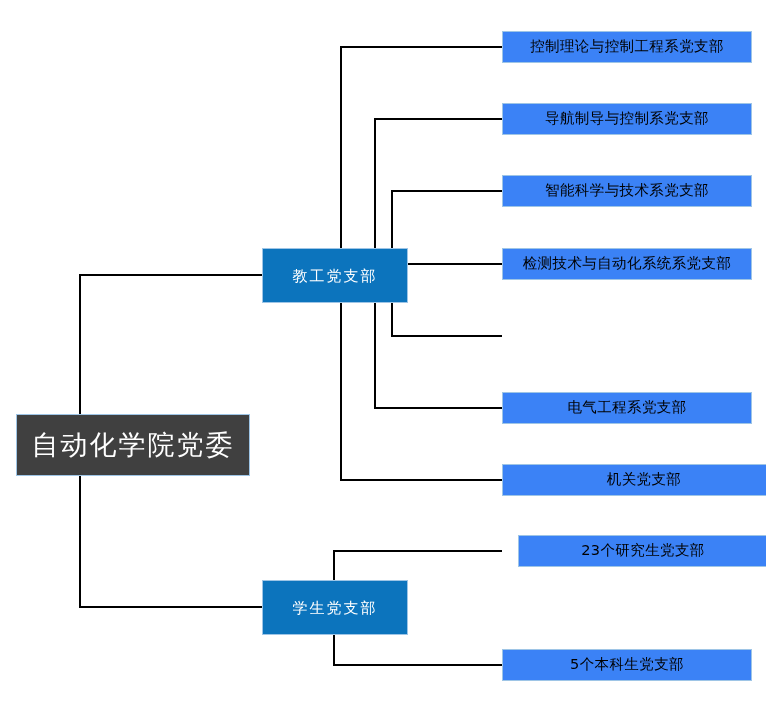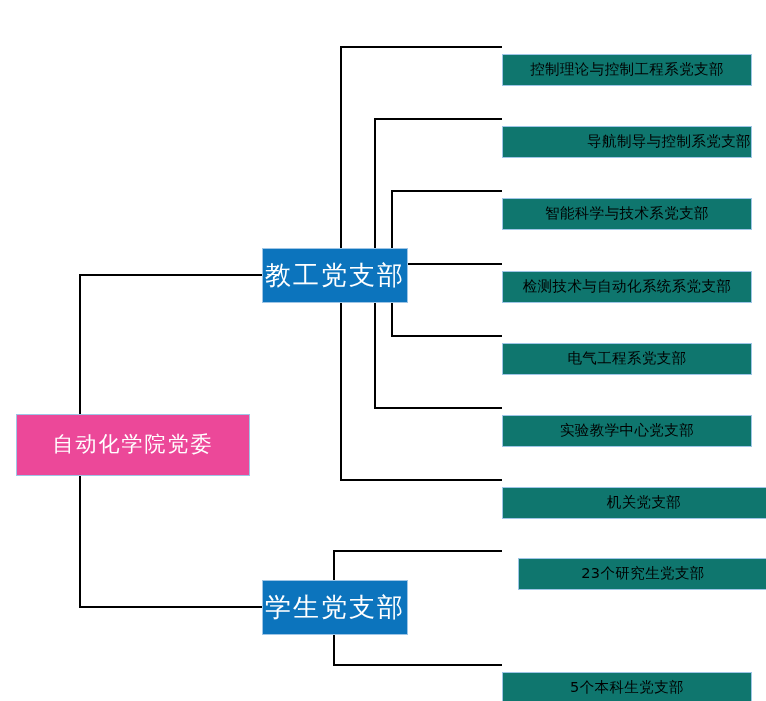--- a/index.html
+++ b/index.html
@@ -49,12 +49,11 @@
     letter-spacing: 2px;
   }
   .node-leaf {
-    background: #0f766e;
+    background: #3b82f6;
     color: #000000;
     font-size: 14.5px;
     border: 1px solid #9ec5e6;
     letter-spacing: 0.4px;
-    margin-top: 23px;
   }
 </style>
 </head>

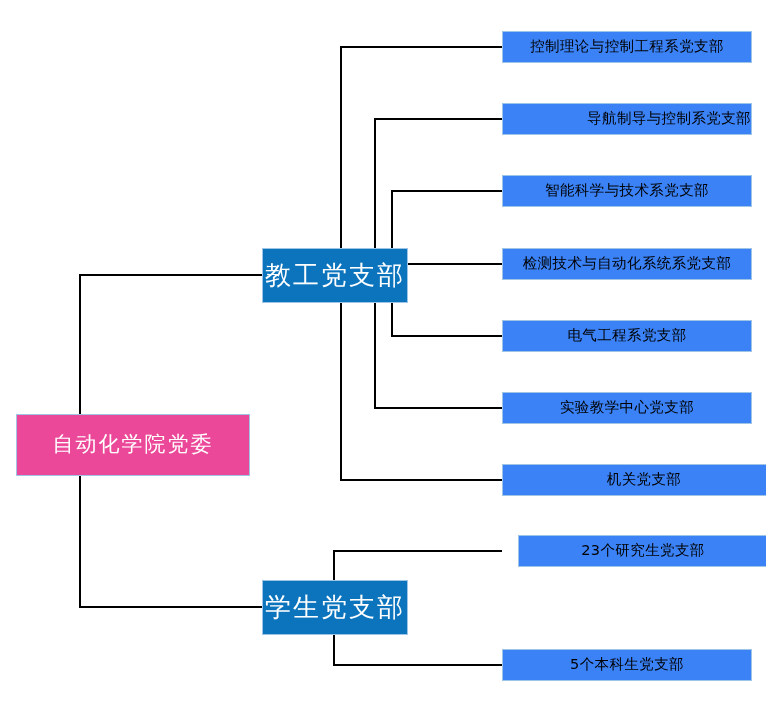--- a/index.html
+++ b/index.html
@@ -99,7 +99,7 @@
     <span>控制理论与控制工程系党支部</span>
   </div>
 
-  <div class="node node-leaf" style="left:502px; top:103px; width:250px; height:32px;justify-content:flex-end;">
+  <div class="node node-leaf" style="left:502px; top:103px; width:250px; height:32px;">
     <span>导航制导与控制系党支部</span>
   </div>
 

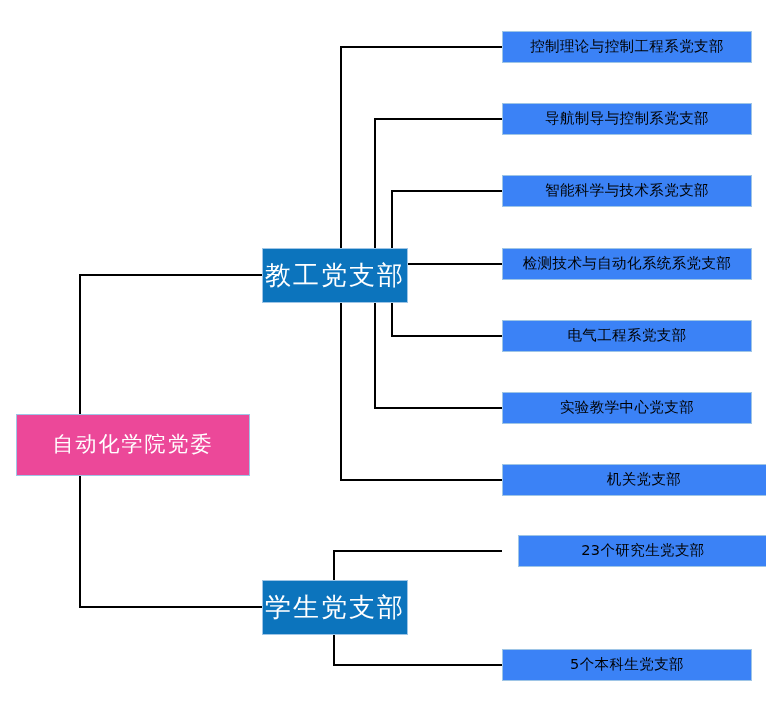--- a/index.html
+++ b/index.html
@@ -45,7 +45,7 @@
   }
   .node-branch {
     background: #0c74bd;
-    font-size: 26px;
+    font-size: 15px;
     letter-spacing: 2px;
   }
   .node-leaf {

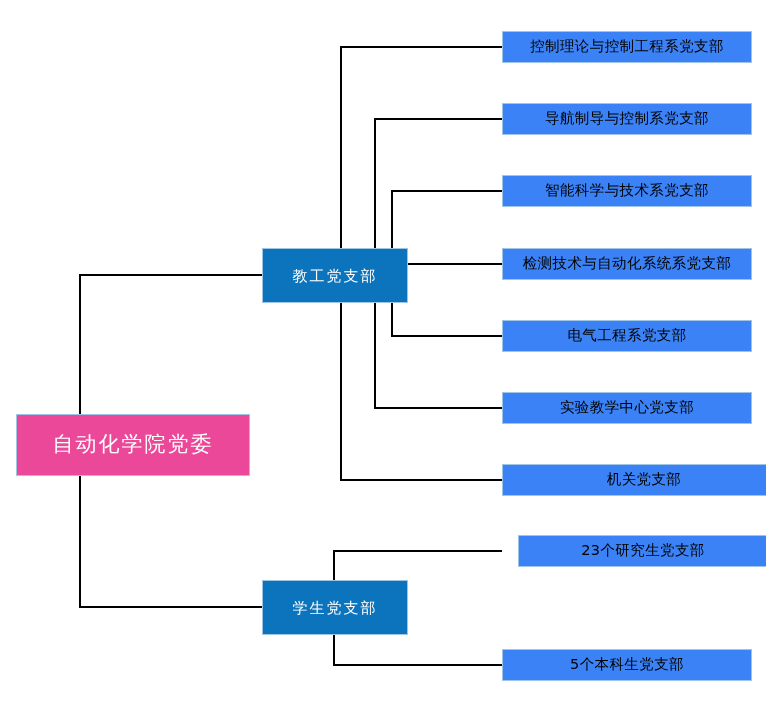--- a/index.html
+++ b/index.html
@@ -111,9 +111,6 @@
     <span>智能科学与技术系党支部</span>
   </div>
 
-  <div class="node node-leaf" style="left:502px; top:320px; width:250px; height:32px;">
-    <span>电气工程系党支部</span>
-  </div>
 
   <div class="node node-leaf" style="left:502px; top:392px; width:250px; height:32px;">
     <span>实验教学中心党支部</span>

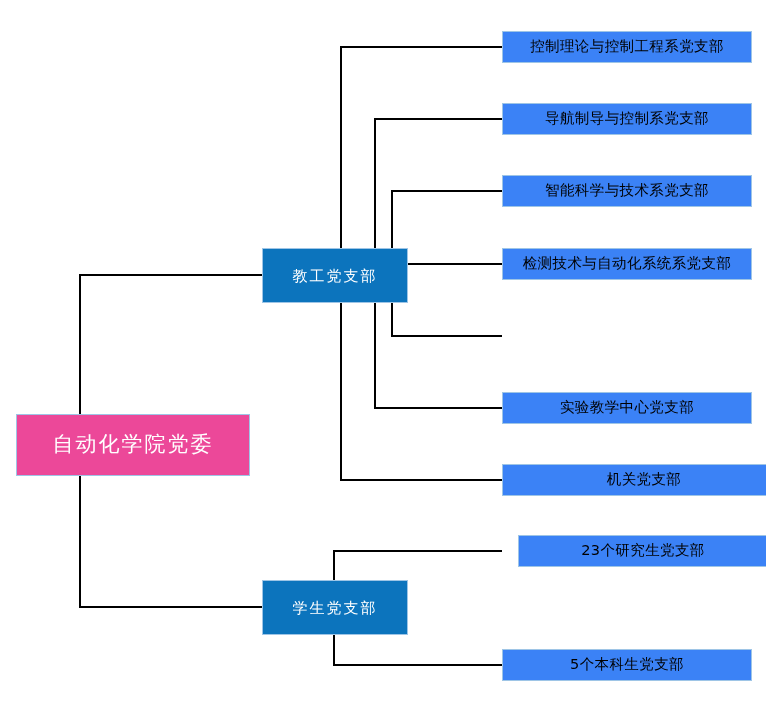--- a/index.html
+++ b/index.html
@@ -113,7 +113,7 @@
 
 
   <div class="node node-leaf" style="left:502px; top:392px; width:250px; height:32px;">
-    <span>实验教学中心党支部</span>
+    <span>电气工程系党支部</span>
   </div>
 
   <div class="node node-leaf" style="left:502px; top:464px; width:284px; height:32px;">

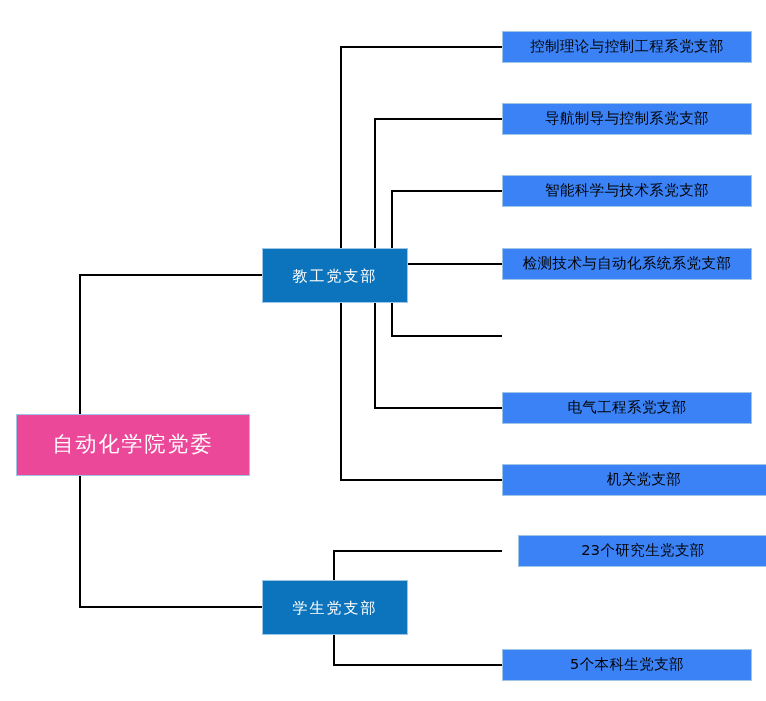--- a/index.html
+++ b/index.html
@@ -39,8 +39,8 @@
     white-space: nowrap;
   }
   .node-root {
-    background: #ec4899;
-    font-size: 21px;
+    background: #404040;
+    font-size: 27px;
     letter-spacing: 2px;
   }
   .node-branch {

